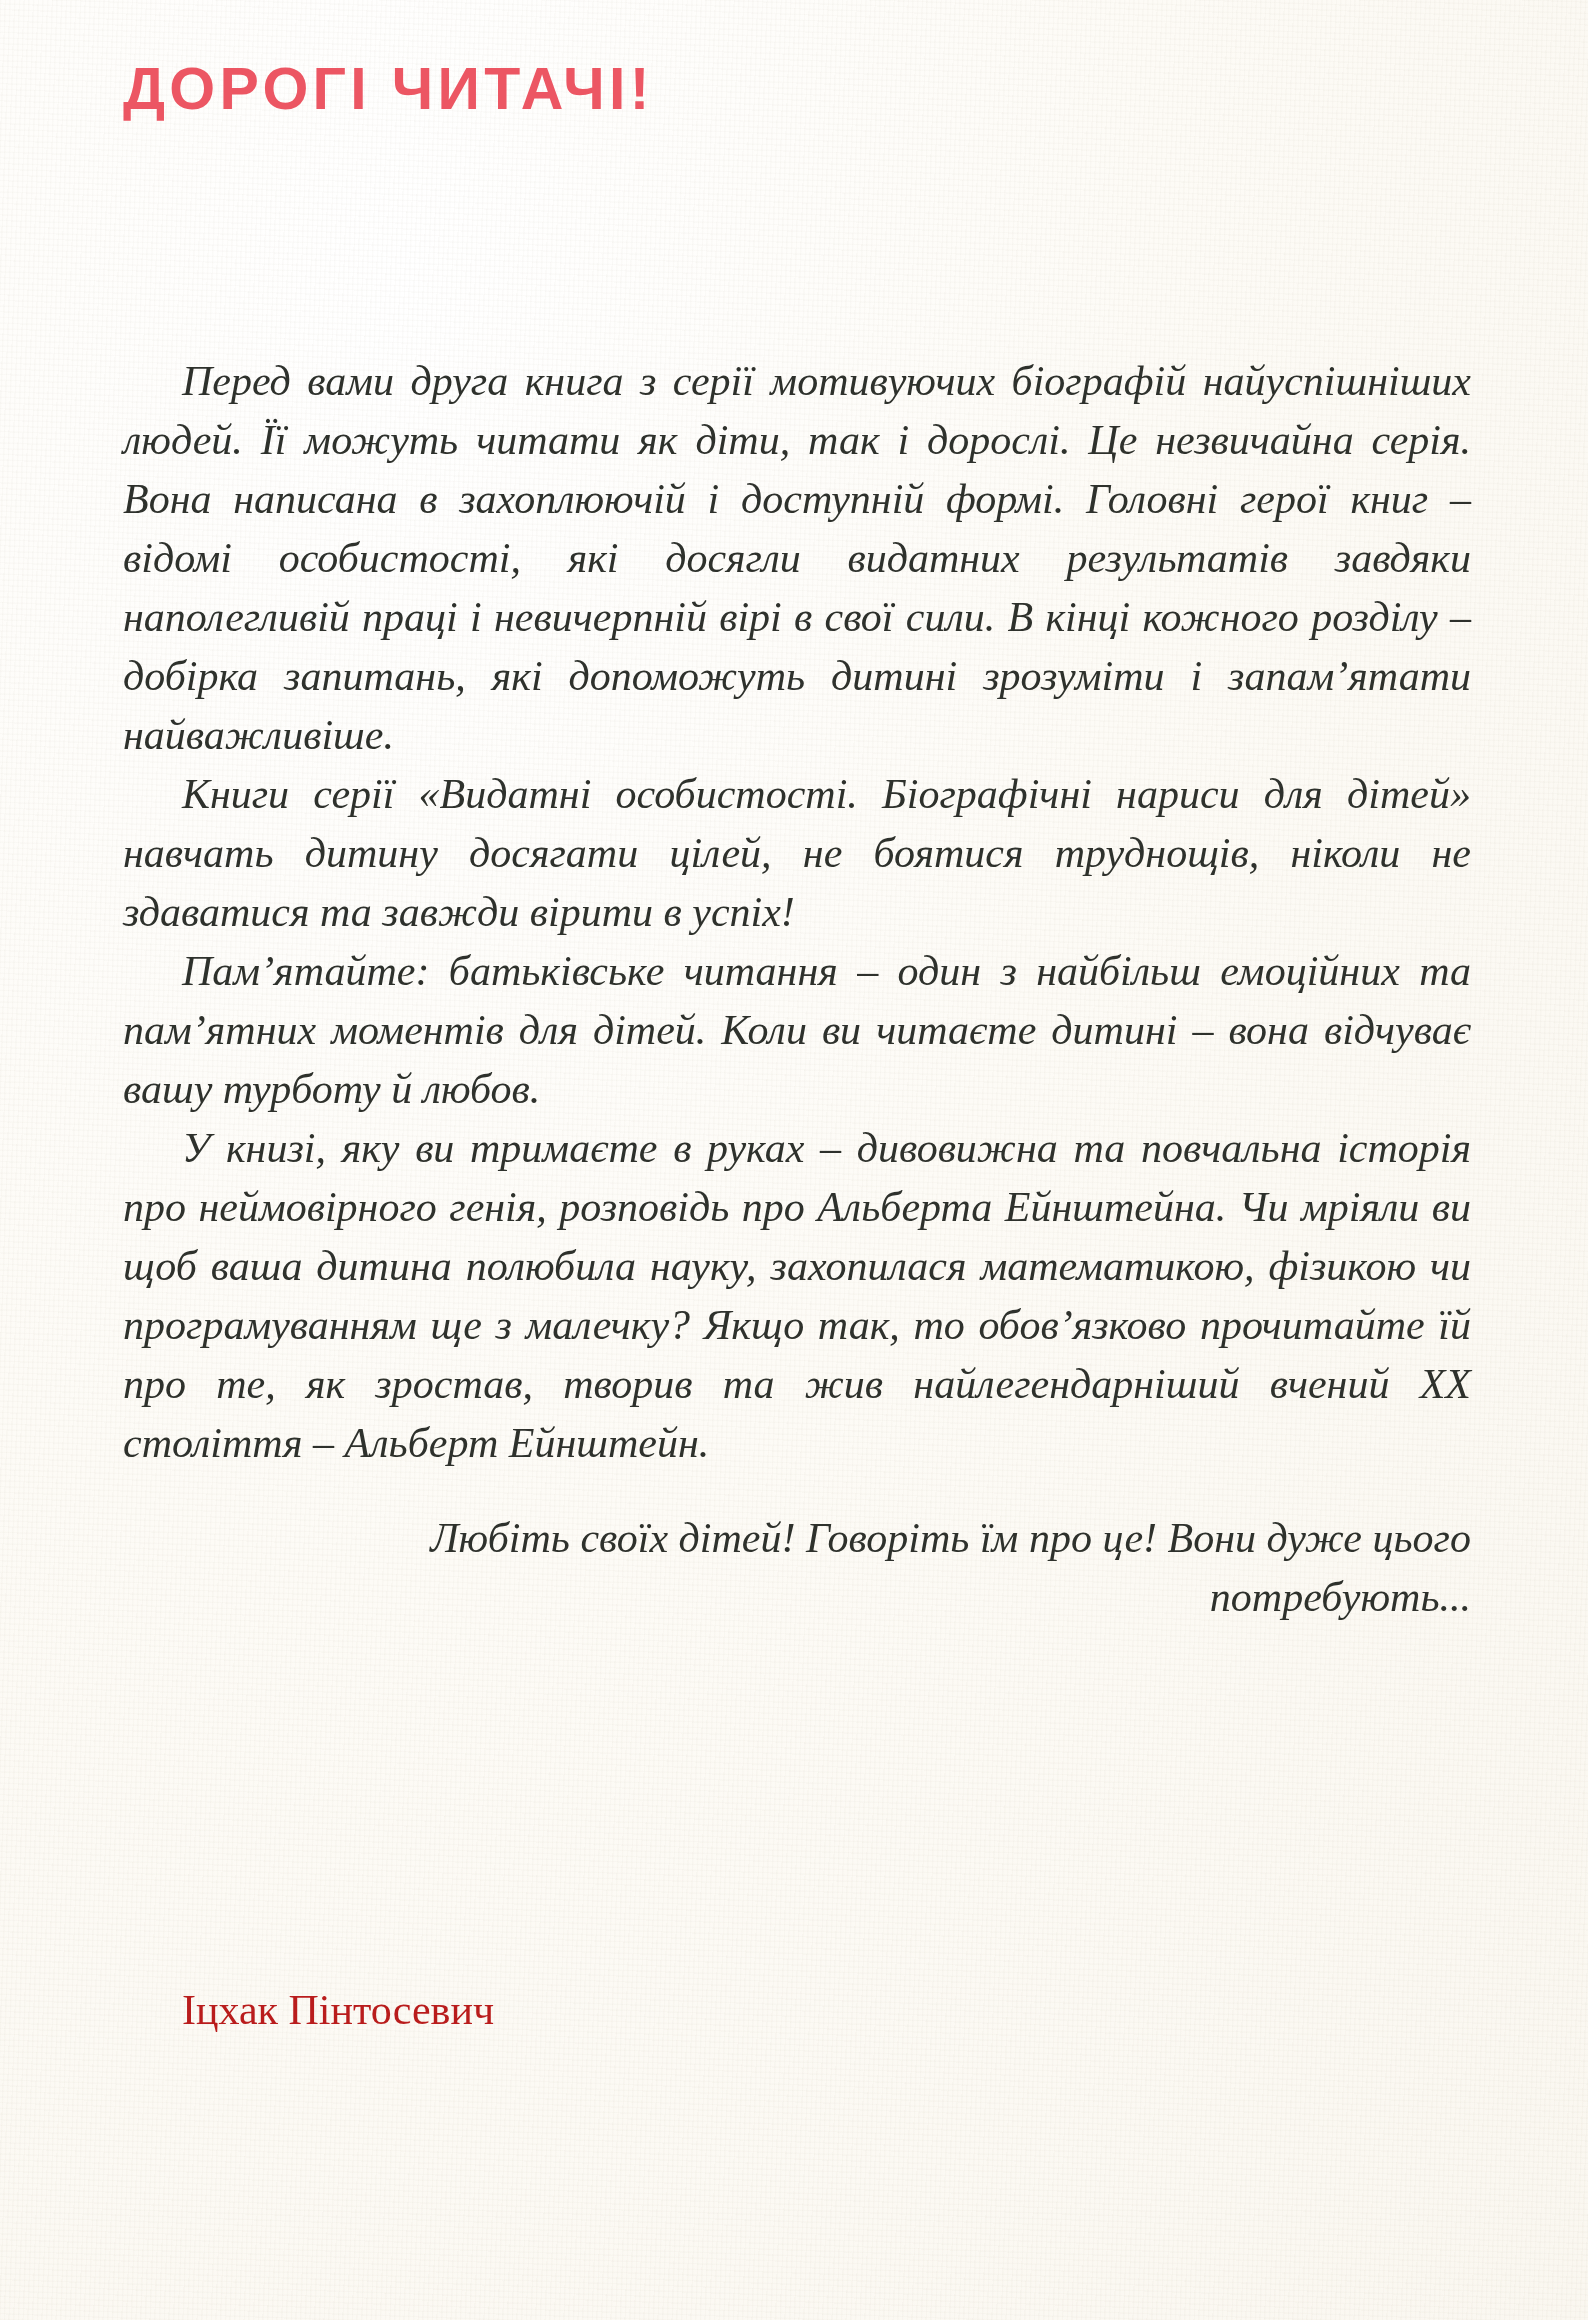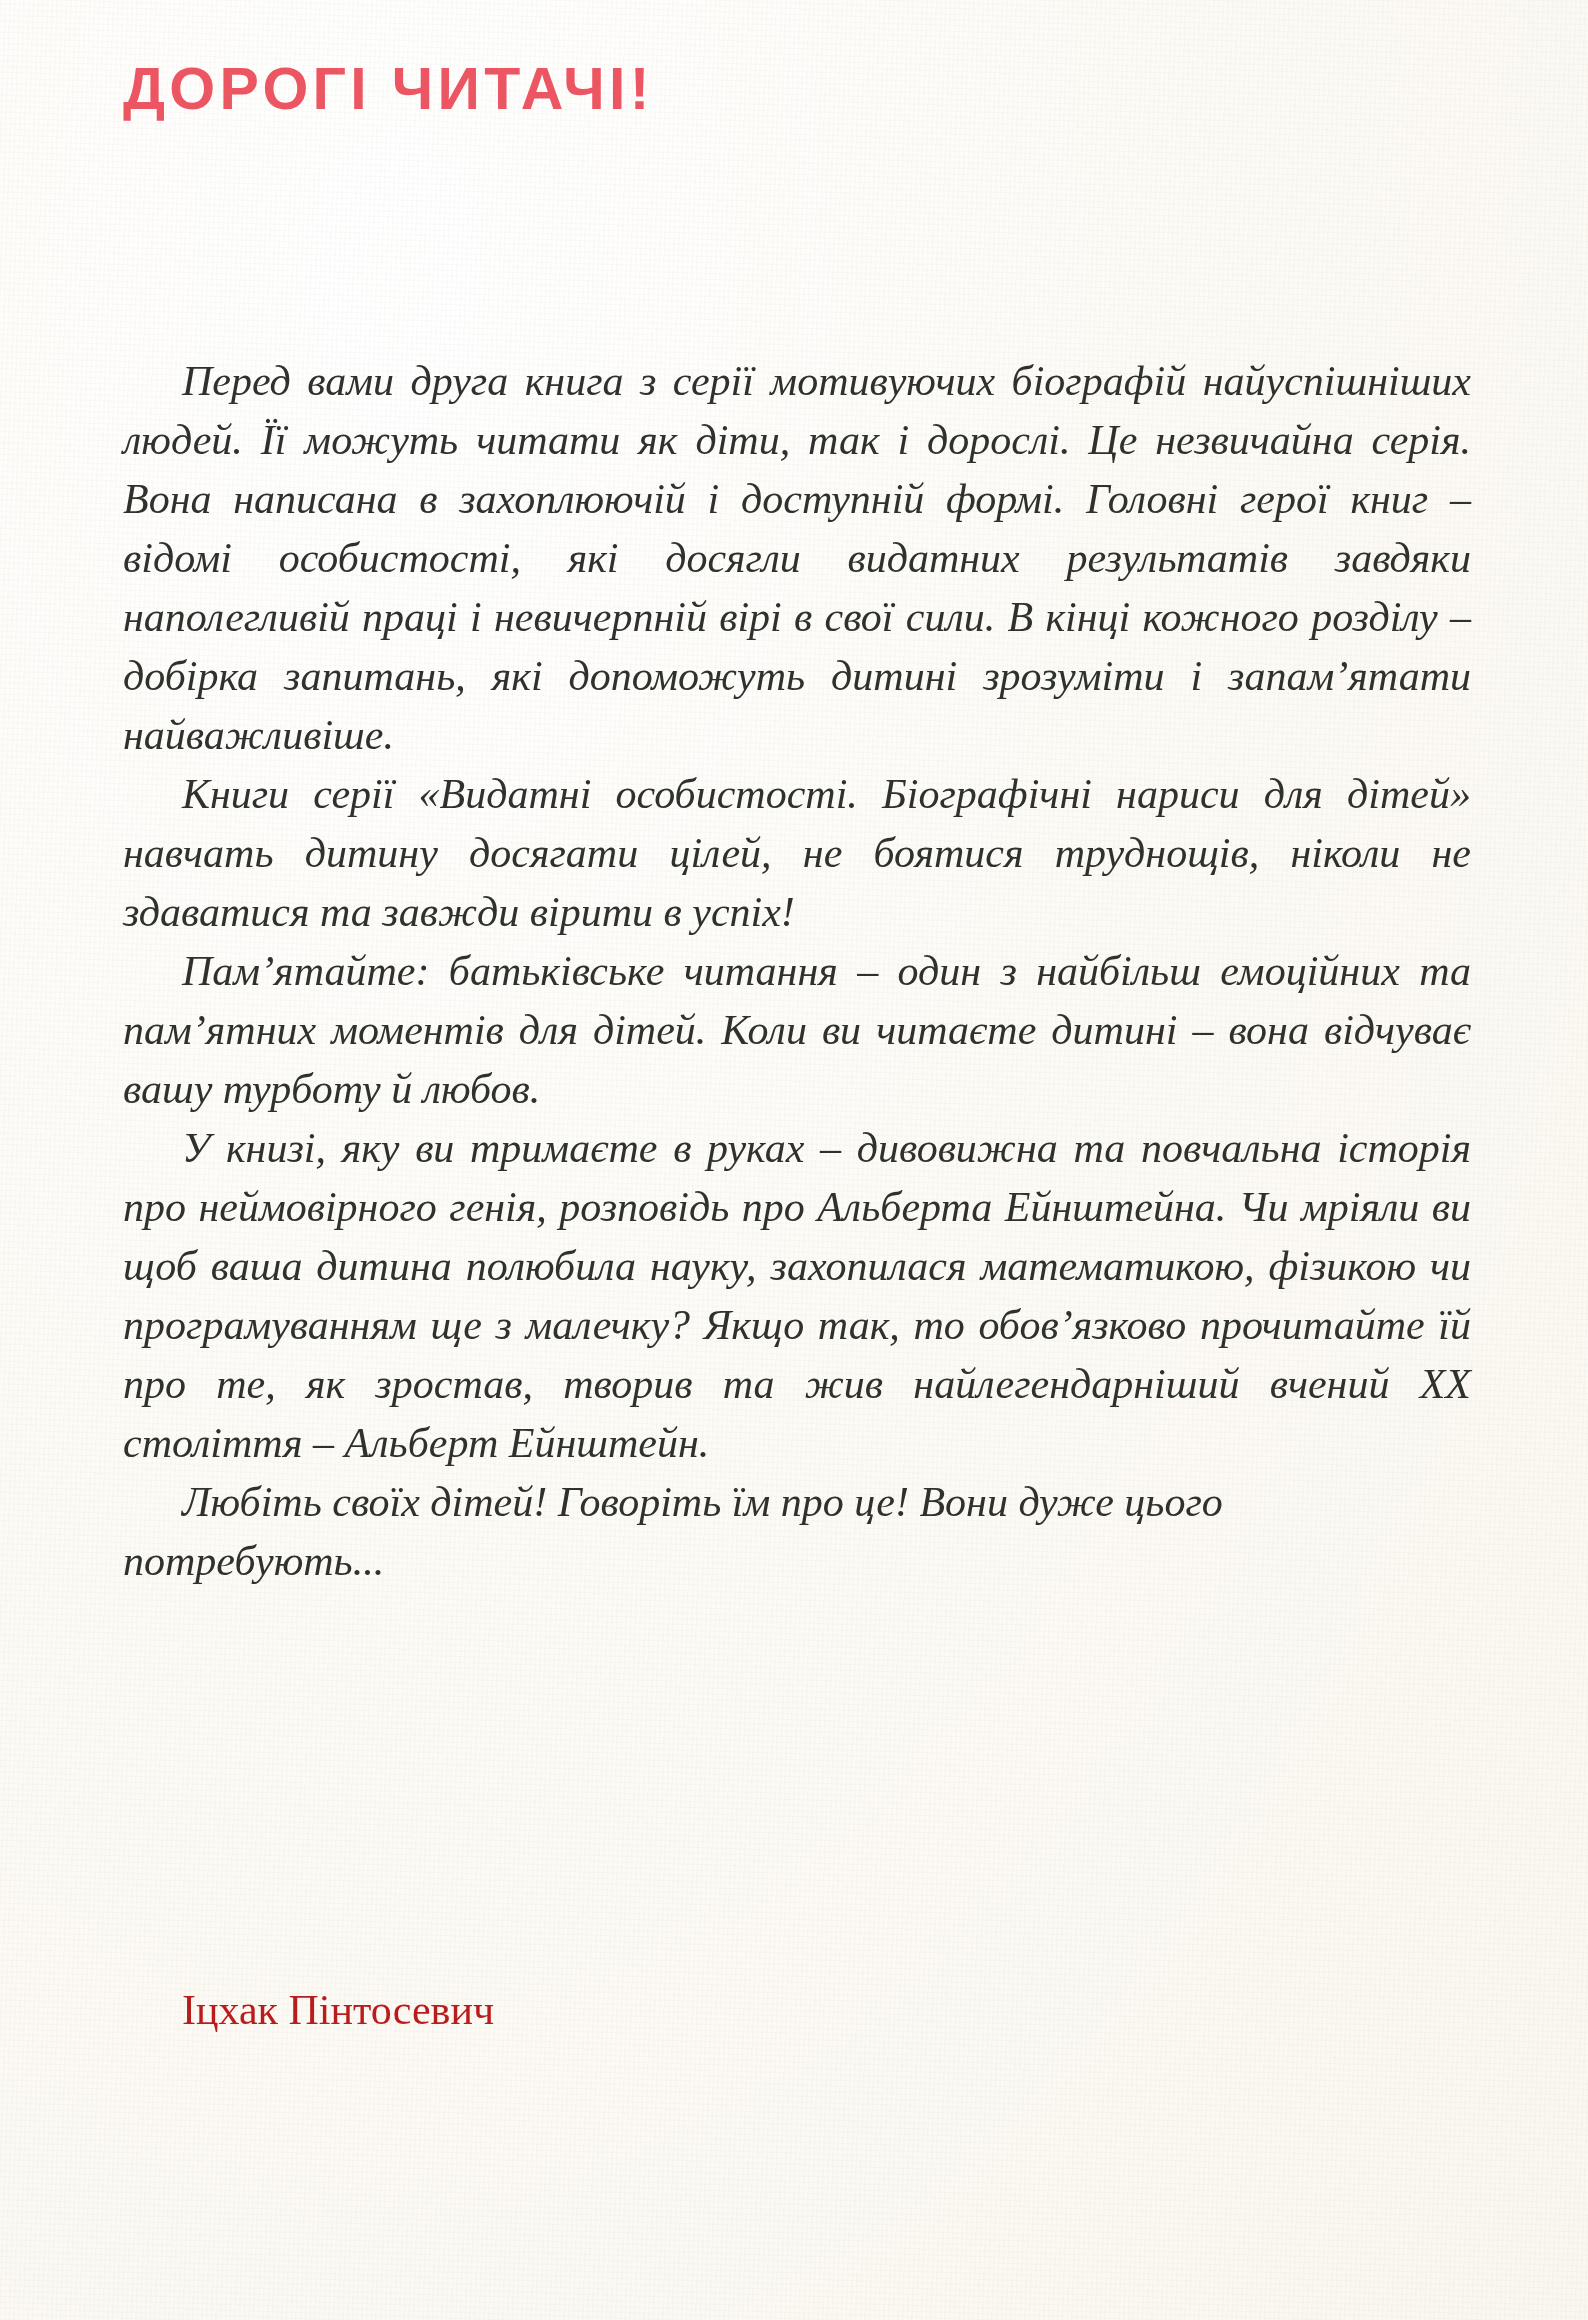--- a/index.html
+++ b/index.html
@@ -76,7 +76,8 @@
     text-align: justify;
   }
   .para:last-of-type {
-    text-align: left;
+    text-align: right;
+    margin-top: 36px;
   }
 
   .signature-block {

